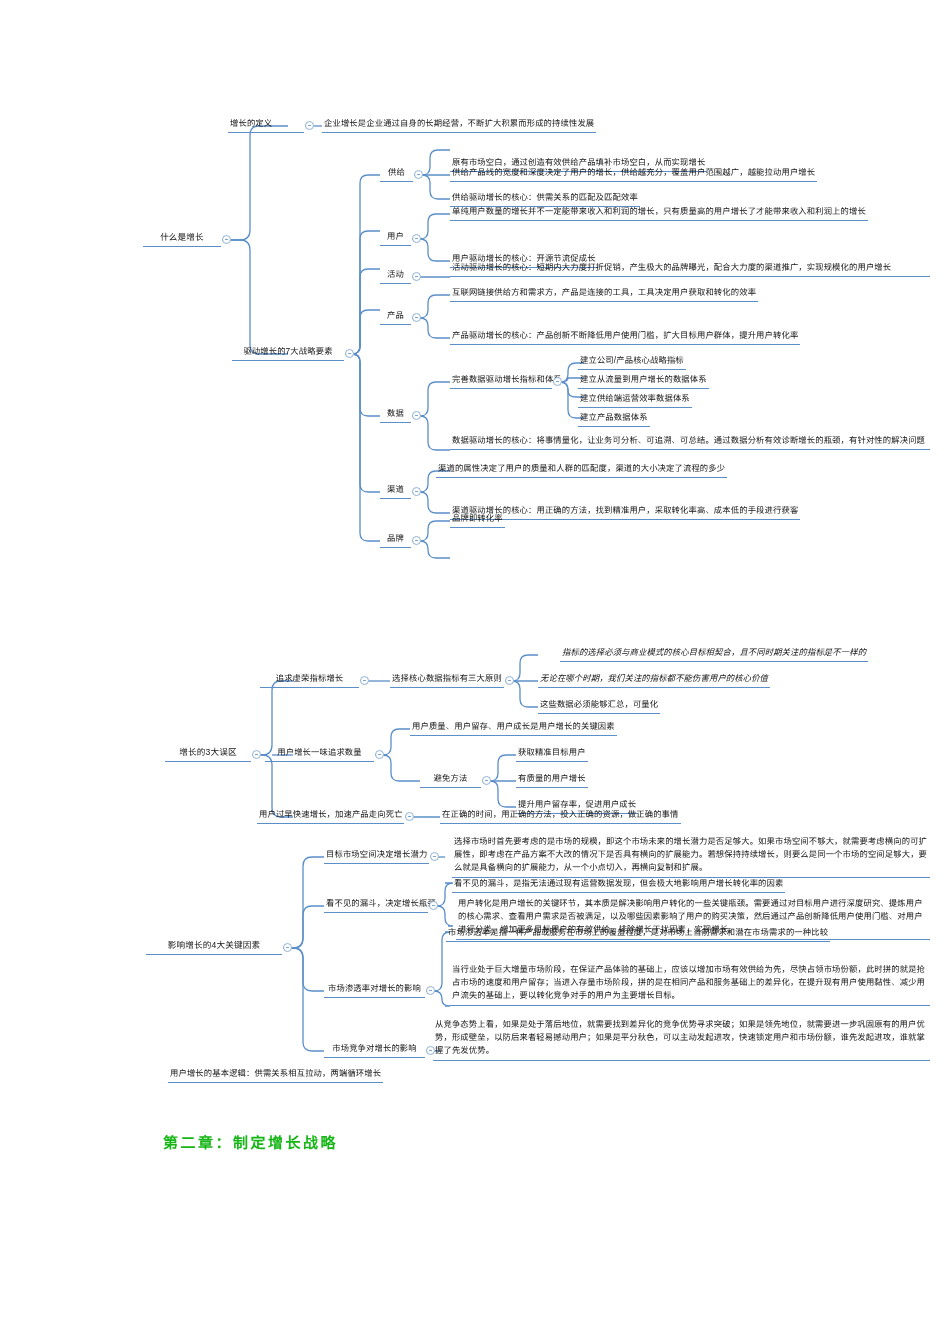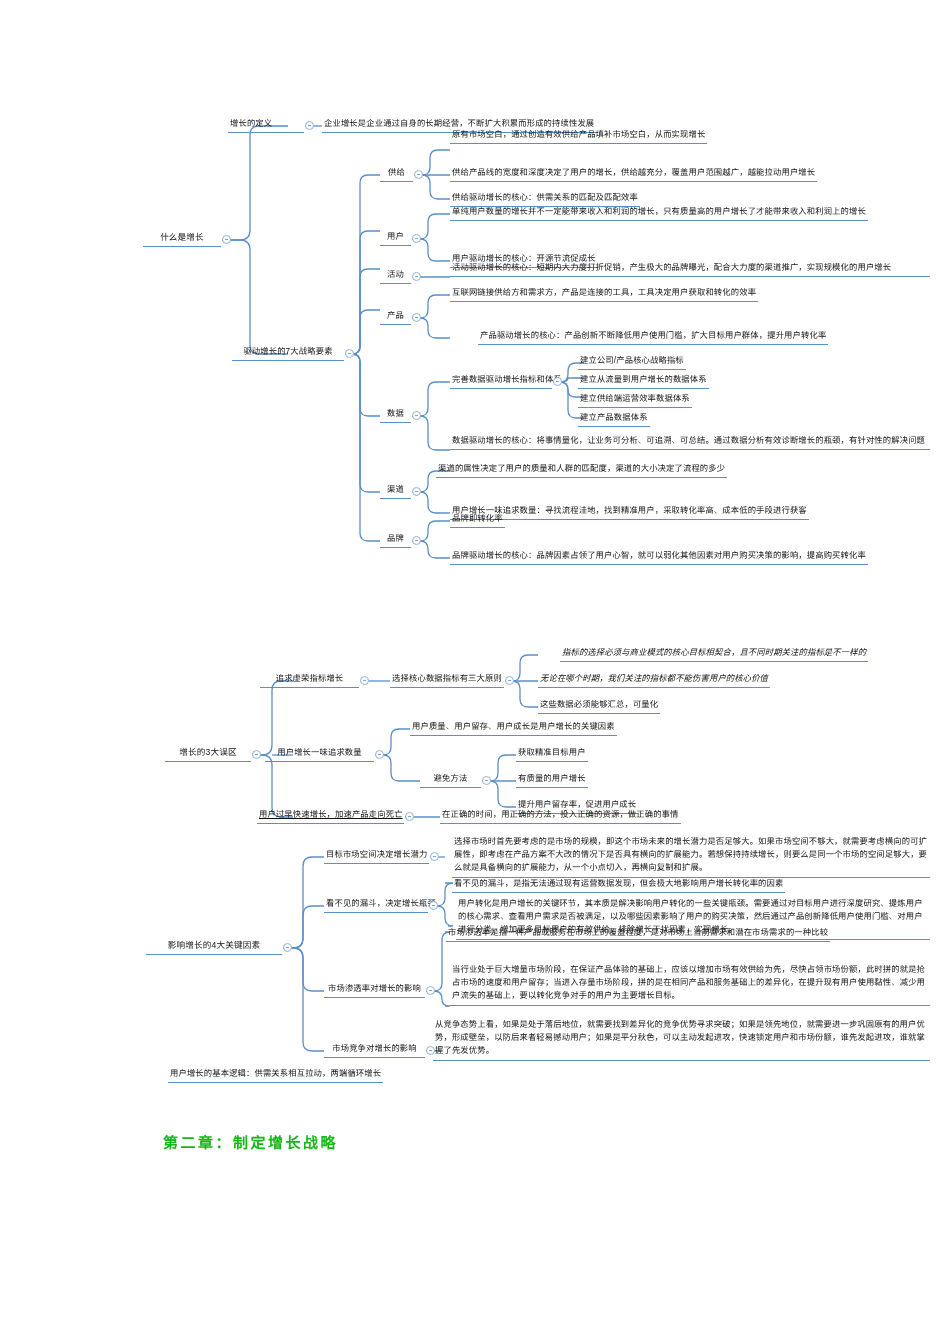--- a/index.html
+++ b/index.html
@@ -176,7 +176,7 @@
 
   <div class="node" style="left:380px; top:166px; width:33px; text-align:center;">供给</div>
   <span class="toggle" style="left:414px; top:170px;"></span>
-  <div class="node" style="left:450px; top:128px;">原有市场空白，通过创造有效供给产品填补市场空白，从而实现增长</div>
+  <div class="node" style="left:450px; top:156px;">原有市场空白，通过创造有效供给产品填补市场空白，从而实现增长</div>
   <div class="node" style="left:450px; top:166px;">供给产品线的宽度和深度决定了用户的增长，供给越充分，覆盖用户范围越广，越能拉动用户增长</div>
   <div class="node" style="left:450px; top:191px;">供给驱动增长的核心：供需关系的匹配及匹配效率</div>
 

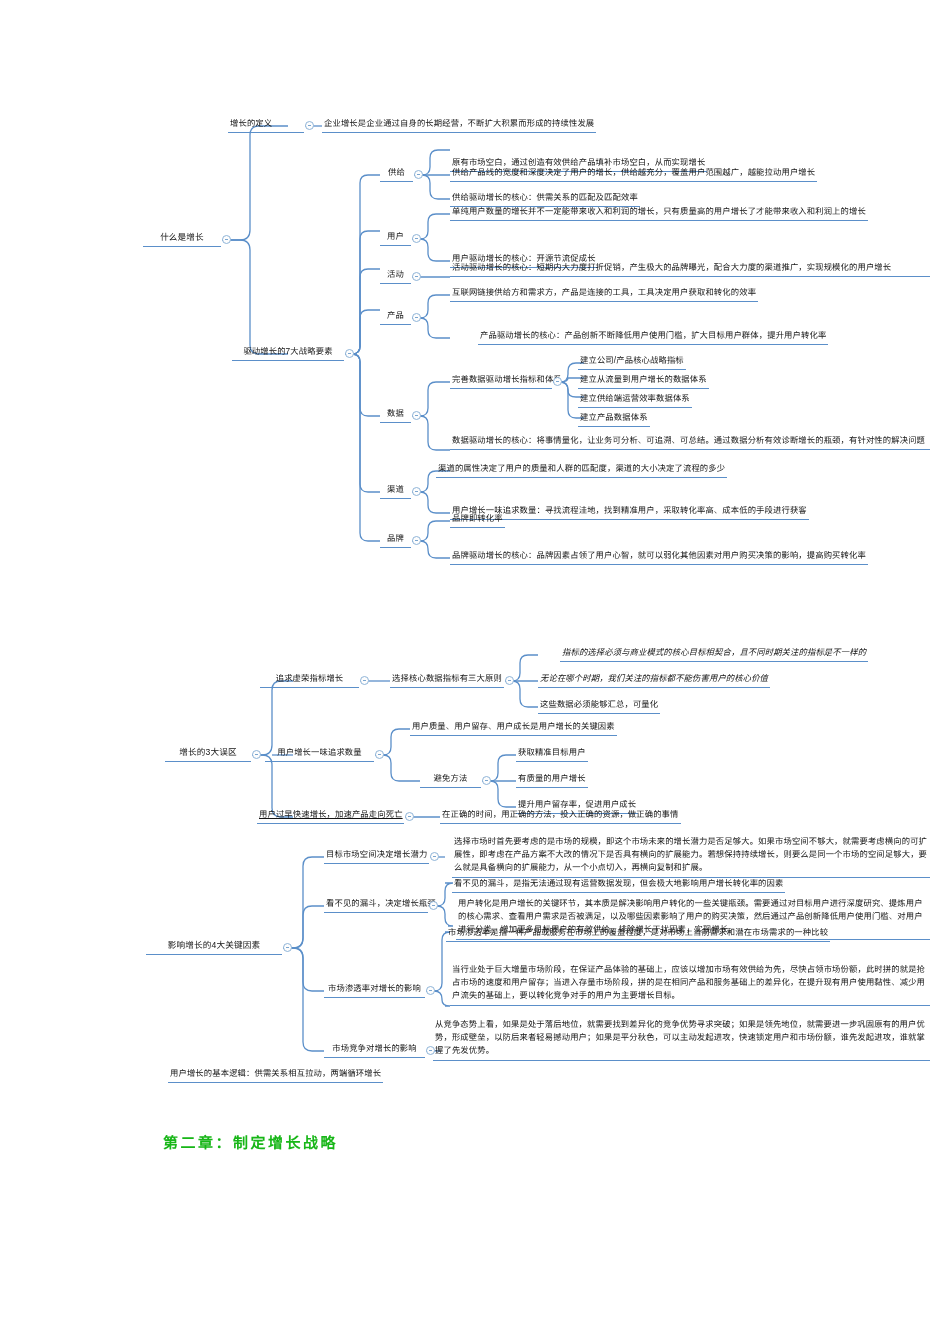--- a/index.html
+++ b/index.html
@@ -192,7 +192,7 @@
   <div class="node" style="left:380px; top:309px; width:31px; text-align:center;">产品</div>
   <span class="toggle" style="left:412px; top:313px;"></span>
   <div class="node" style="left:450px; top:286px;">互联网链接供给方和需求方，产品是连接的工具，工具决定用户获取和转化的效率</div>
-  <div class="node" style="left:450px; top:329px;margin-left:28px;">产品驱动增长的核心：产品创新不断降低用户使用门槛，扩大目标用户群体，提升用户转化率</div>
+  <div class="node" style="left:450px; top:329px;">产品驱动增长的核心：产品创新不断降低用户使用门槛，扩大目标用户群体，提升用户转化率</div>
 
   <div class="node" style="left:380px; top:407px; width:31px; text-align:center;">数据</div>
   <span class="toggle" style="left:412px; top:411px;"></span>

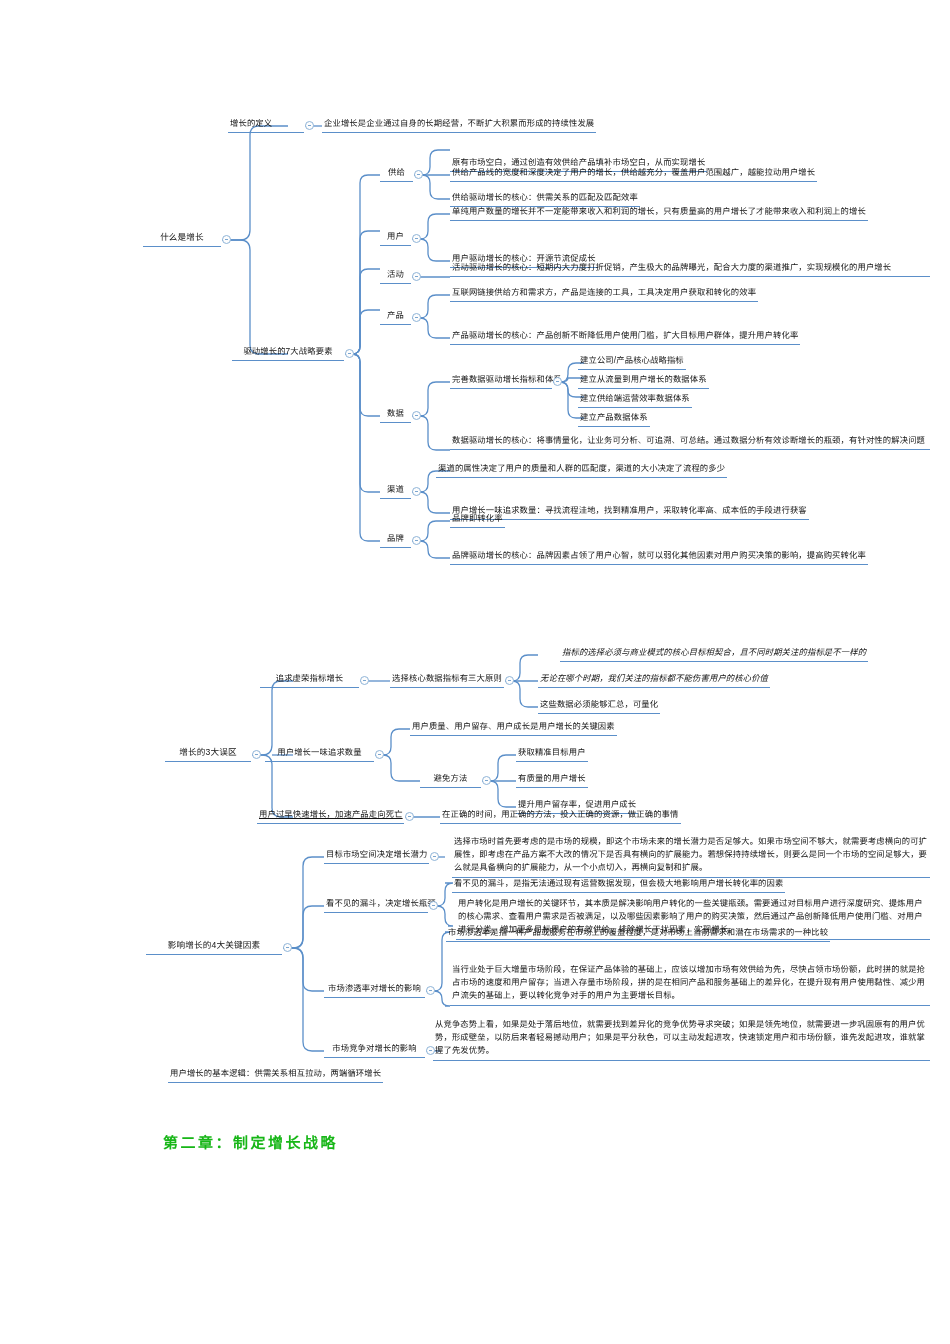--- a/index.html
+++ b/index.html
@@ -207,7 +207,7 @@
   <div class="node" style="left:380px; top:483px; width:31px; text-align:center;">渠道</div>
   <span class="toggle" style="left:412px; top:487px;"></span>
   <div class="node" style="left:436px; top:462px;">渠道的属性决定了用户的质量和人群的匹配度，渠道的大小决定了流程的多少</div>
-  <div class="node" style="left:450px; top:504px;">用户增长一味追求数量：寻找流程洼地，找到精准用户，采取转化率高、成本低的手段进行获客</div>
+  <div class="node" style="left:450px; top:504px;">渠道驱动增长的核心：用正确的方法，找到精准用户，采取转化率高、成本低的手段进行获客</div>
 
   <div class="node" style="left:380px; top:532px; width:31px; text-align:center;">品牌</div>
   <span class="toggle" style="left:412px; top:536px;"></span>

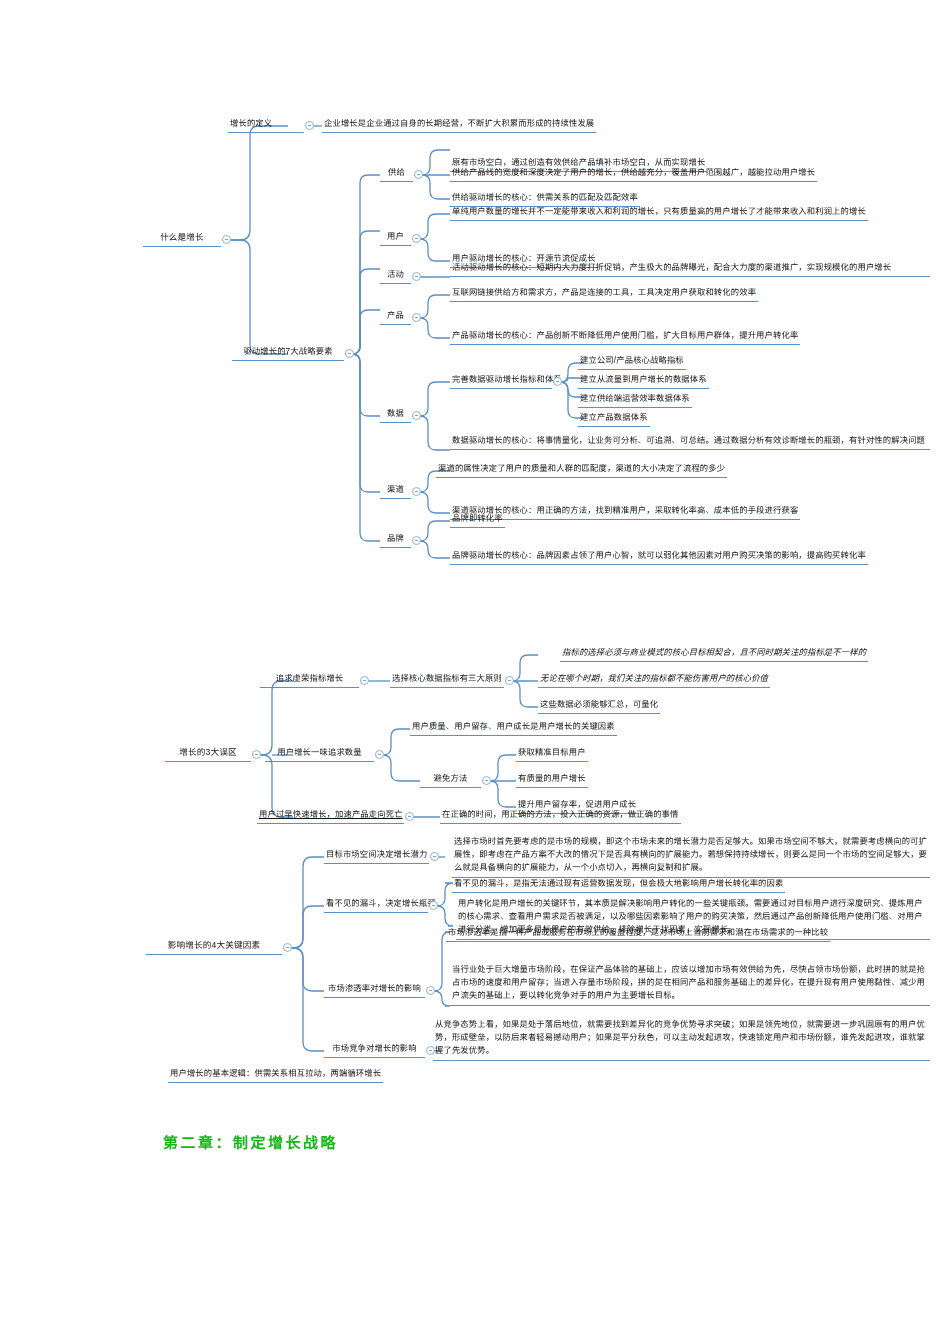--- a/index.html
+++ b/index.html
@@ -212,7 +212,6 @@
   <div class="node" style="left:380px; top:532px; width:31px; text-align:center;">品牌</div>
   <span class="toggle" style="left:412px; top:536px;"></span>
   <div class="node" style="left:450px; top:512px;">品牌即转化率</div>
-  <div class="node" style="left:450px; top:549px;">品牌驱动增长的核心：品牌因素占领了用户心智，就可以弱化其他因素对用户购买决策的影响，提高购买转化率</div>
 
   <div class="node root" style="left:165px; top:746px; width:86px; text-align:center;">增长的3大误区</div>
   <span class="toggle" style="left:252px; top:750px;"></span>

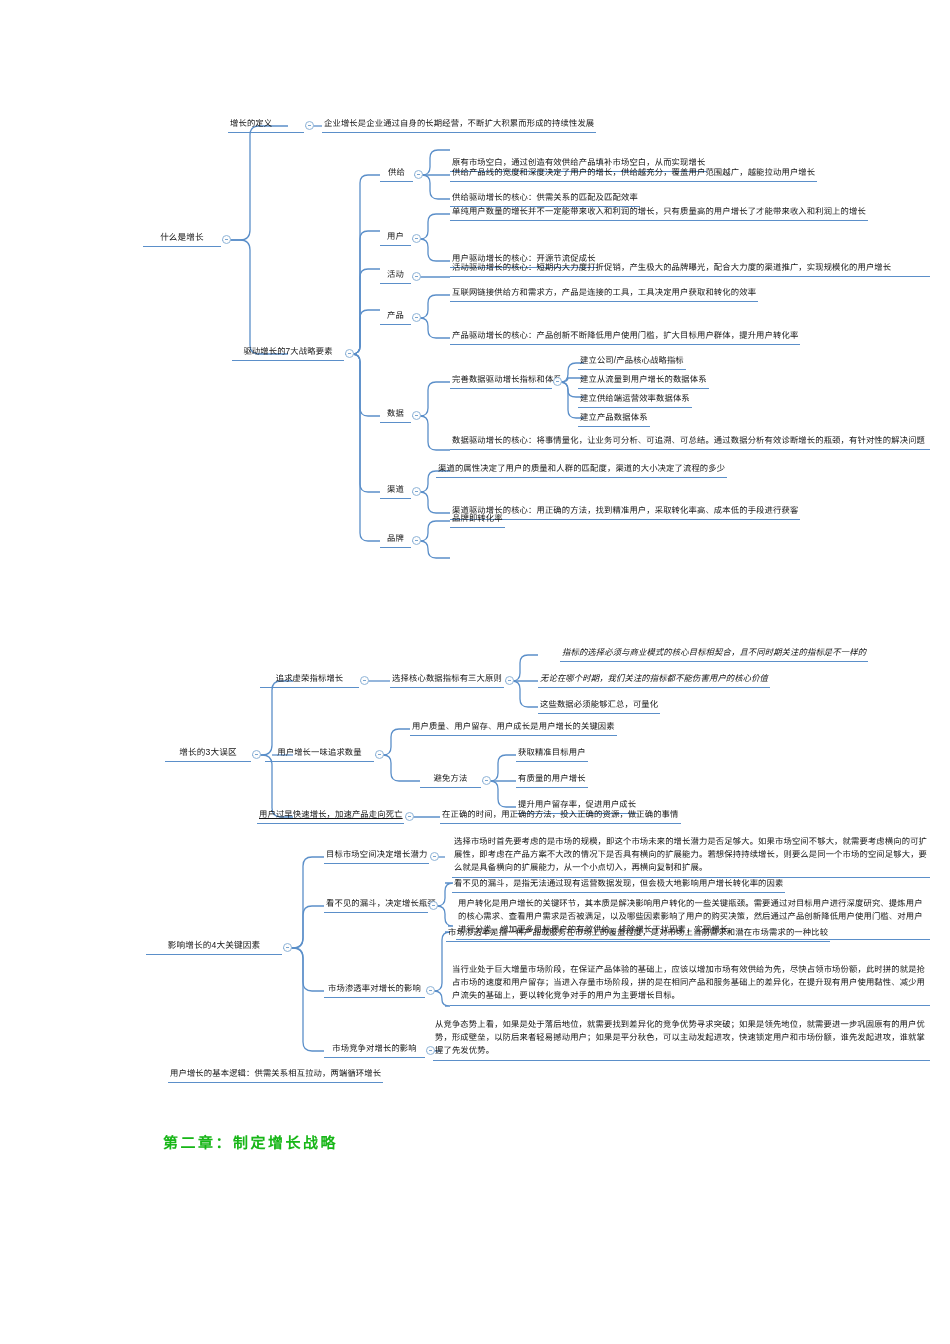--- a/index.html
+++ b/index.html
@@ -233,7 +233,7 @@
   <div class="node" style="left:516px; top:772px;">有质量的用户增长</div>
   <div class="node" style="left:516px; top:798px;">提升用户留存率，促进用户成长</div>
 
-  <div class="node" style="left:257px; top:808px; width:147px; text-align:center;text-decoration:underline;">用户过早快速增长，加速产品走向死亡</div>
+  <div class="node" style="left:257px; top:808px; width:147px; text-align:center;">用户过早快速增长，加速产品走向死亡</div>
   <span class="toggle" style="left:405px; top:812px;"></span>
   <div class="node" style="left:440px; top:808px;">在正确的时间，用正确的方法，投入正确的资源，做正确的事情</div>
 

